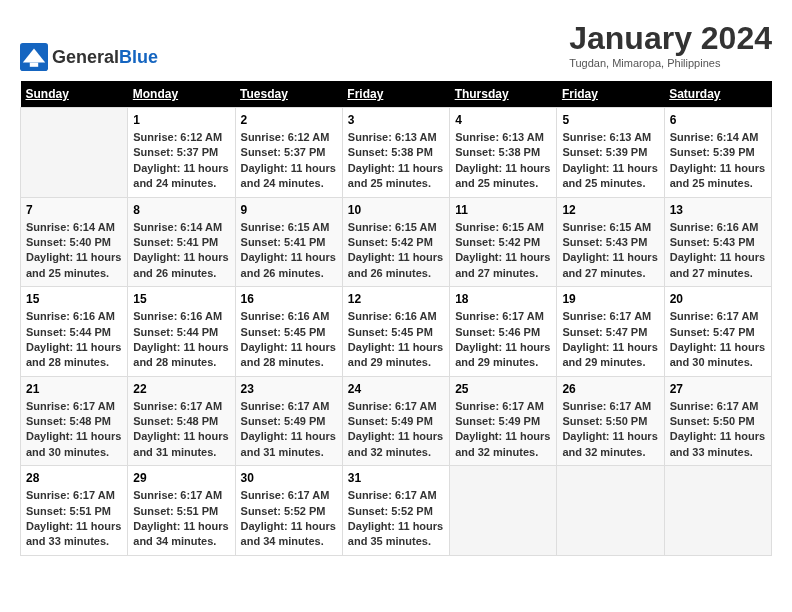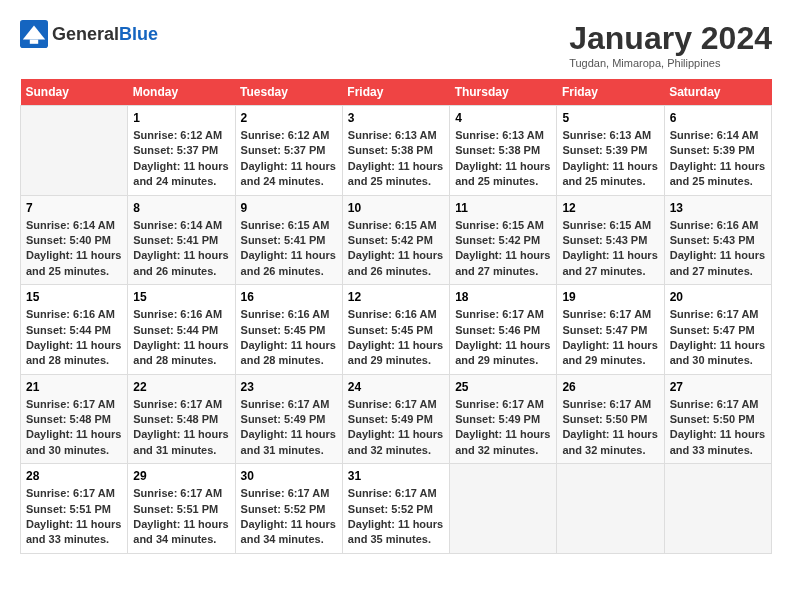--- a/index.html
+++ b/index.html
@@ -20,6 +20,7 @@
       display: flex;
       align-items: center;
       gap: 4px;
+      margin-top: 23px;
     }
     .logo-text-general {
       font-size: 18px;

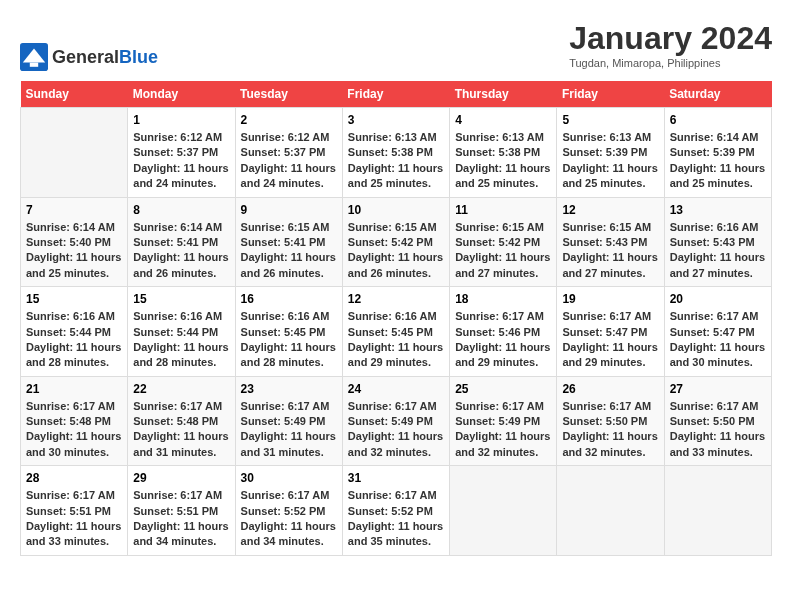--- a/index.html
+++ b/index.html
@@ -55,11 +55,12 @@
       font-size: 11px;
     }
     thead tr th {
-      background-color: #ef4444;
+      background-color: #000000;
       color: #fff;
       padding: 6px 5px;
       text-align: left;
       font-size: 12px;
+      text-decoration: underline;
     }
     tbody tr td {
       border: 1px solid #ddd;

